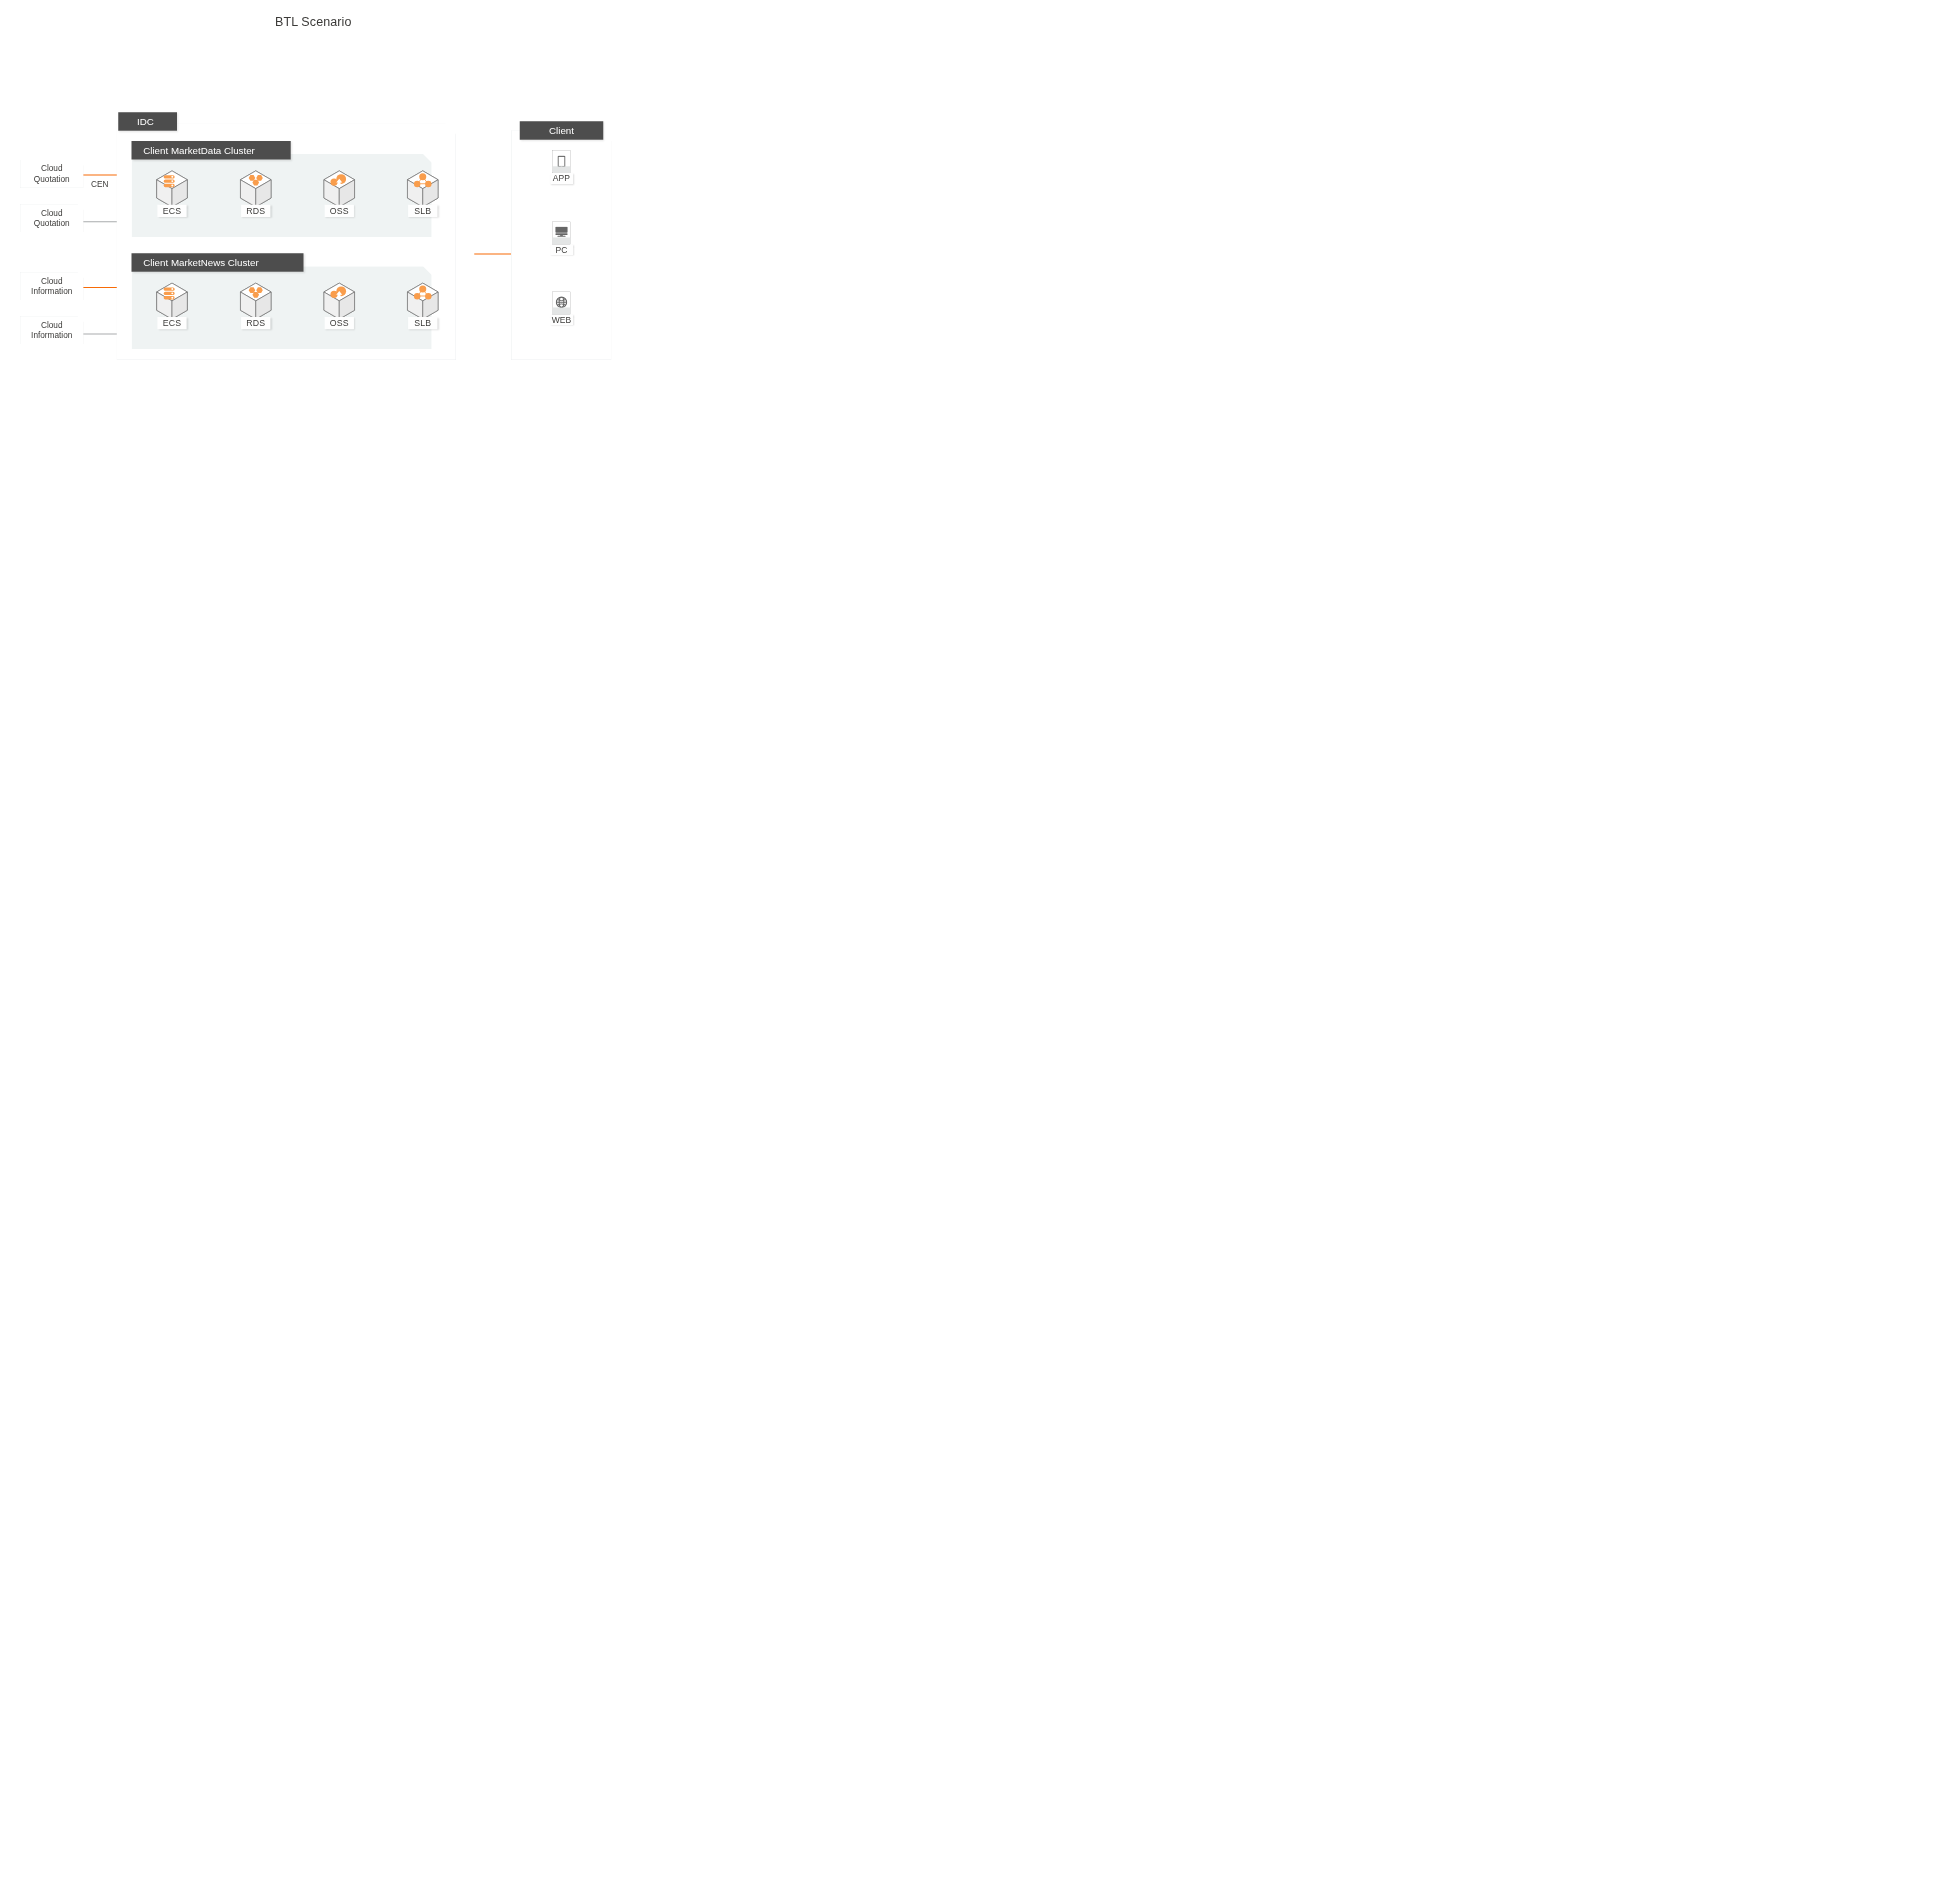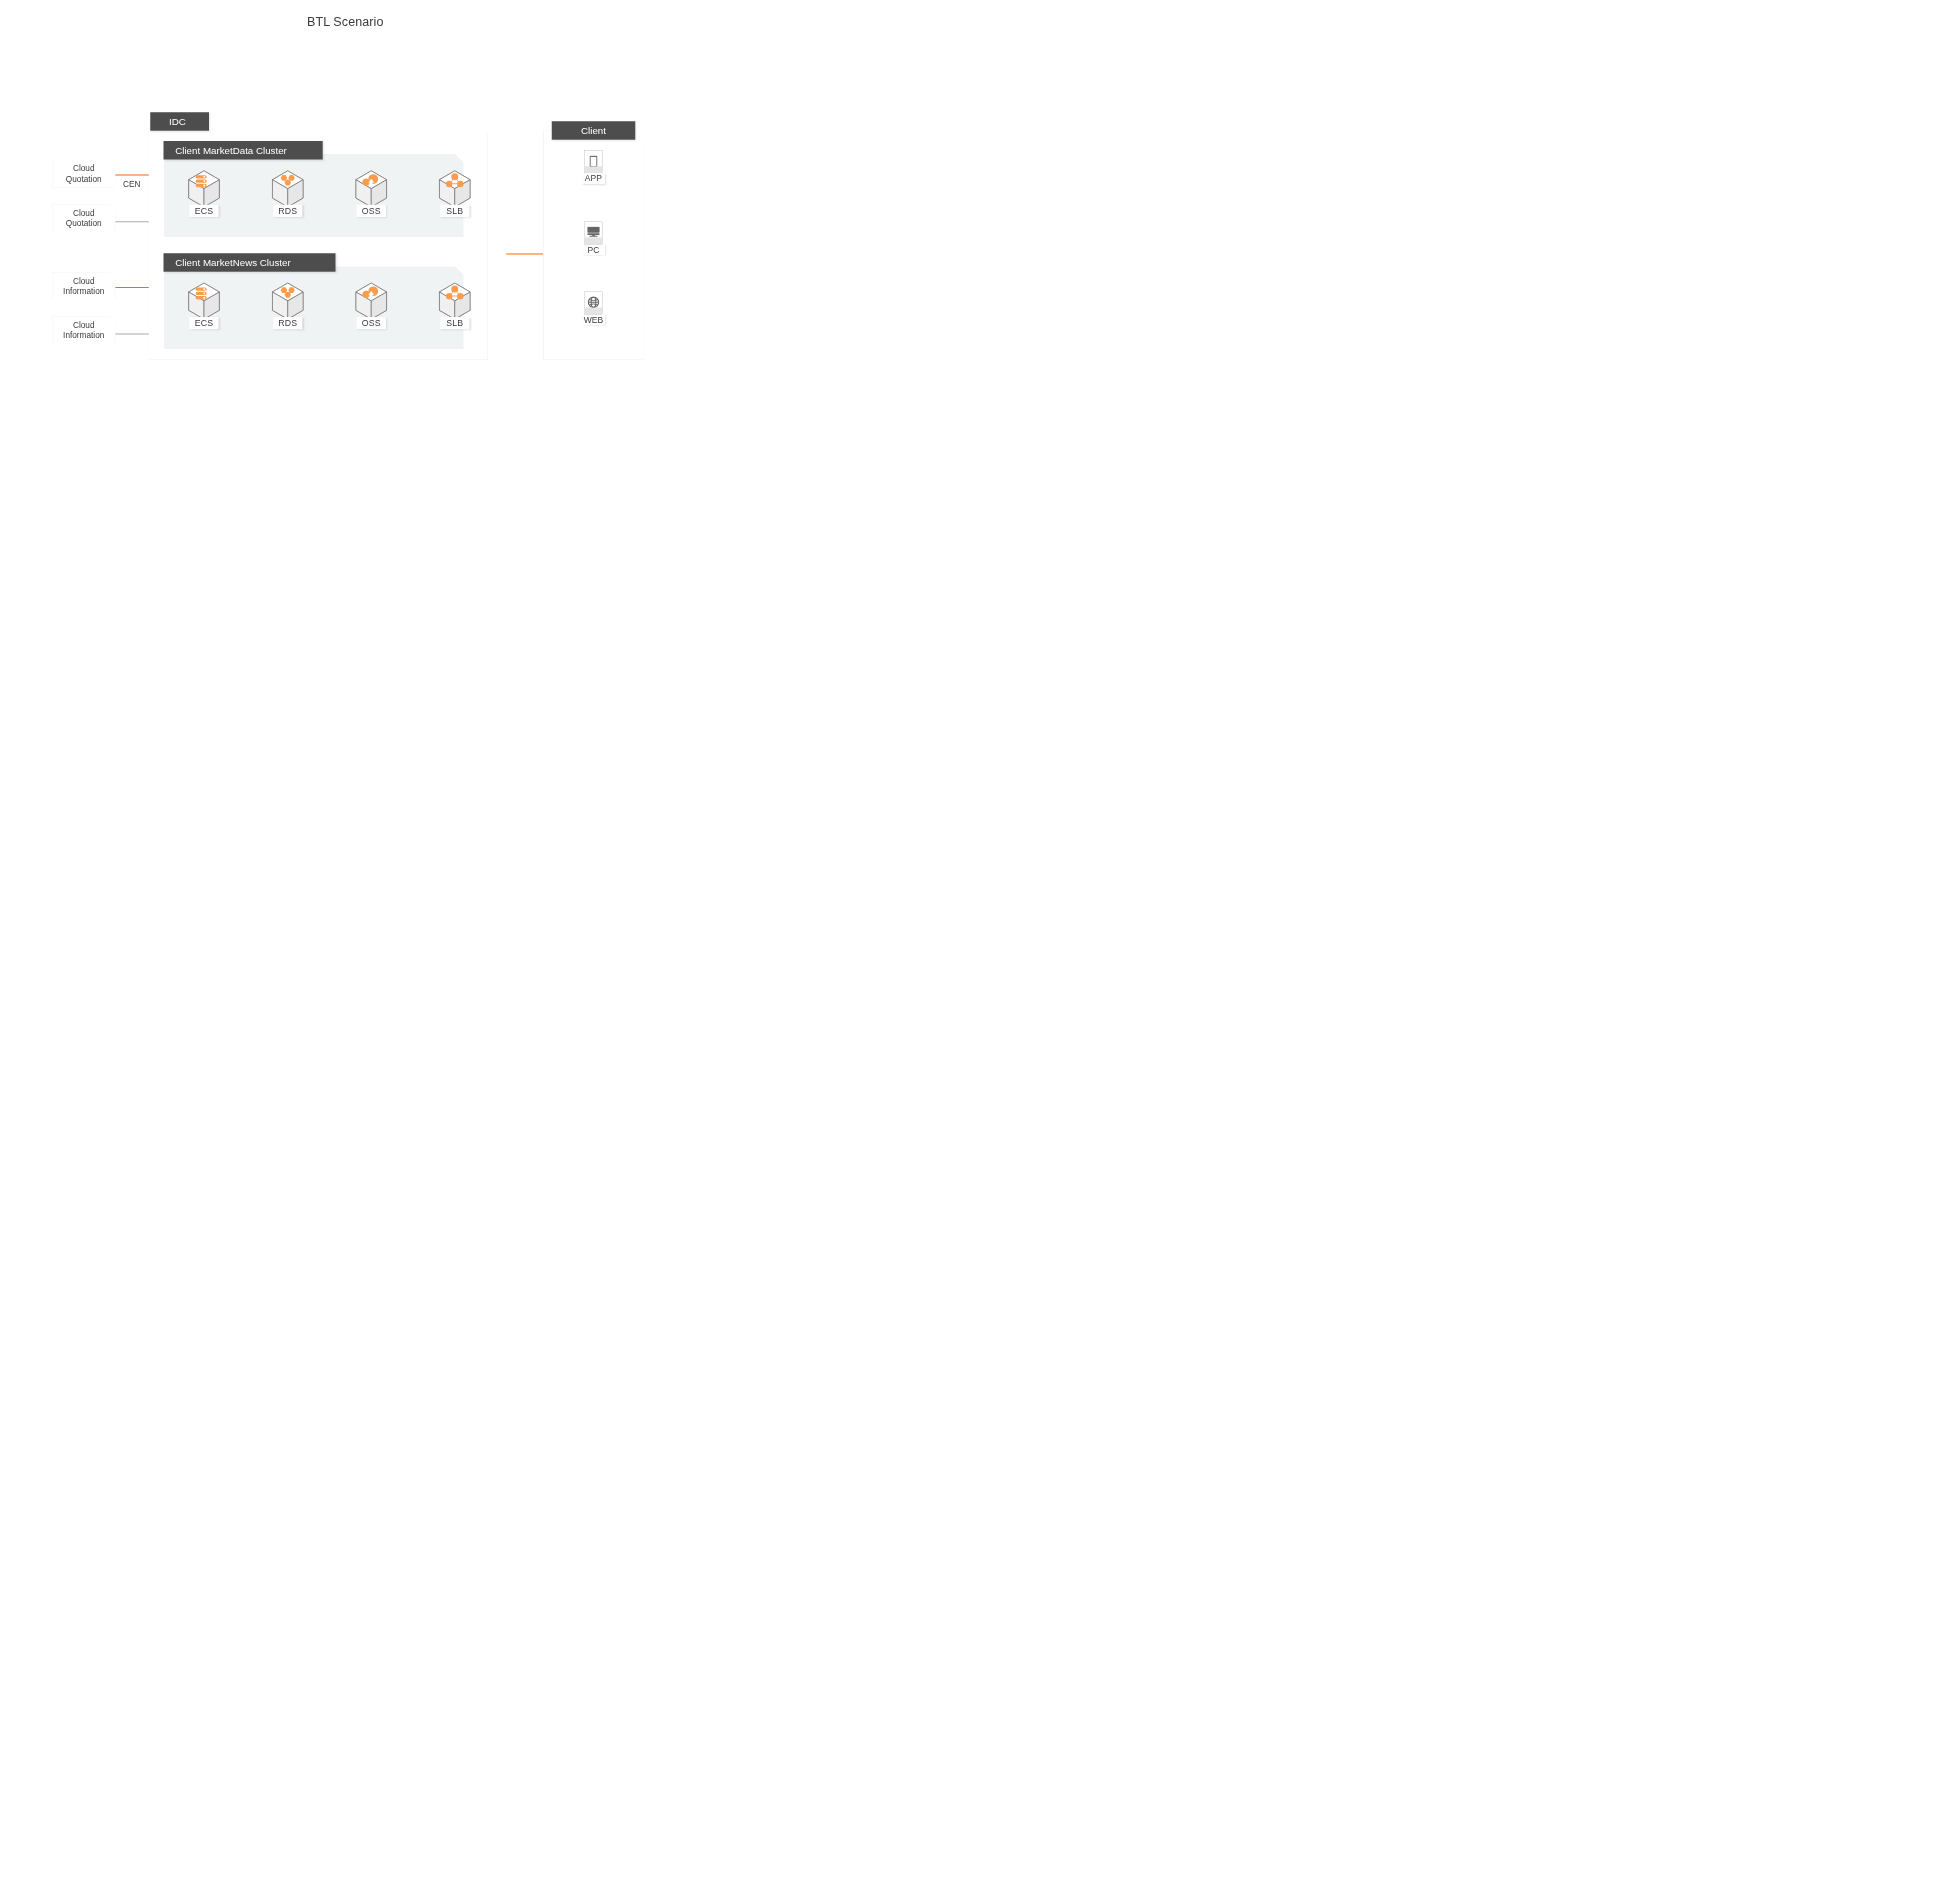--- a/index.html
+++ b/index.html
@@ -25,7 +25,6 @@
     width: 626px;   
     height: 475px;  
     overflow: hidden;
-    margin-left: 32px;
   }
   #stage { transform: scale(0.25); }
 

